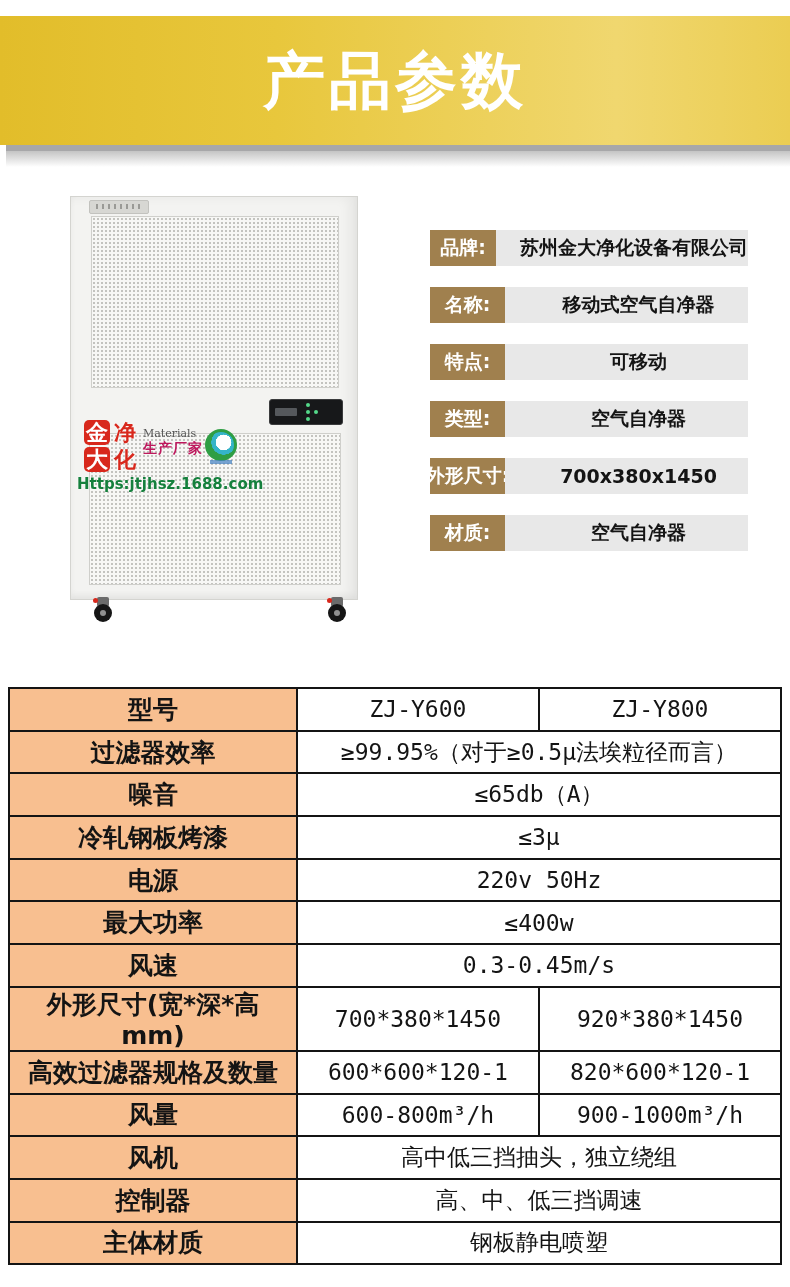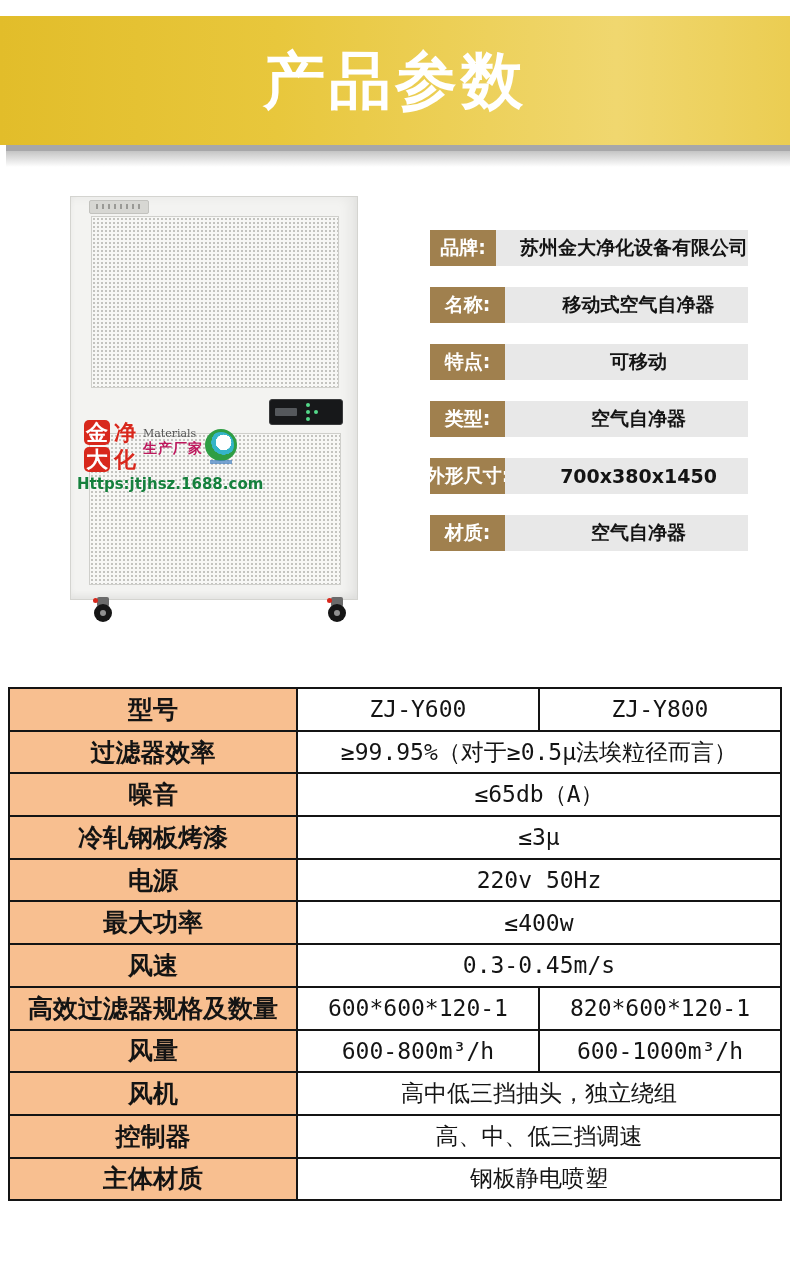--- a/index.html
+++ b/index.html
@@ -192,6 +192,11 @@
         <td class="val" colspan="2">0.3-0.45m/s</td>
       </tr>
       <tr>
+        <td class="lbl">外形尺寸(宽*深*高 mm)</td>
+        <td class="val">700*380*1450</td>
+        <td class="val">920*380*1450</td>
+      </tr>
+      <tr>
         <td class="lbl">高效过滤器规格及数量</td>
         <td class="val">600*600*120-1</td>
         <td class="val">820*600*120-1</td>

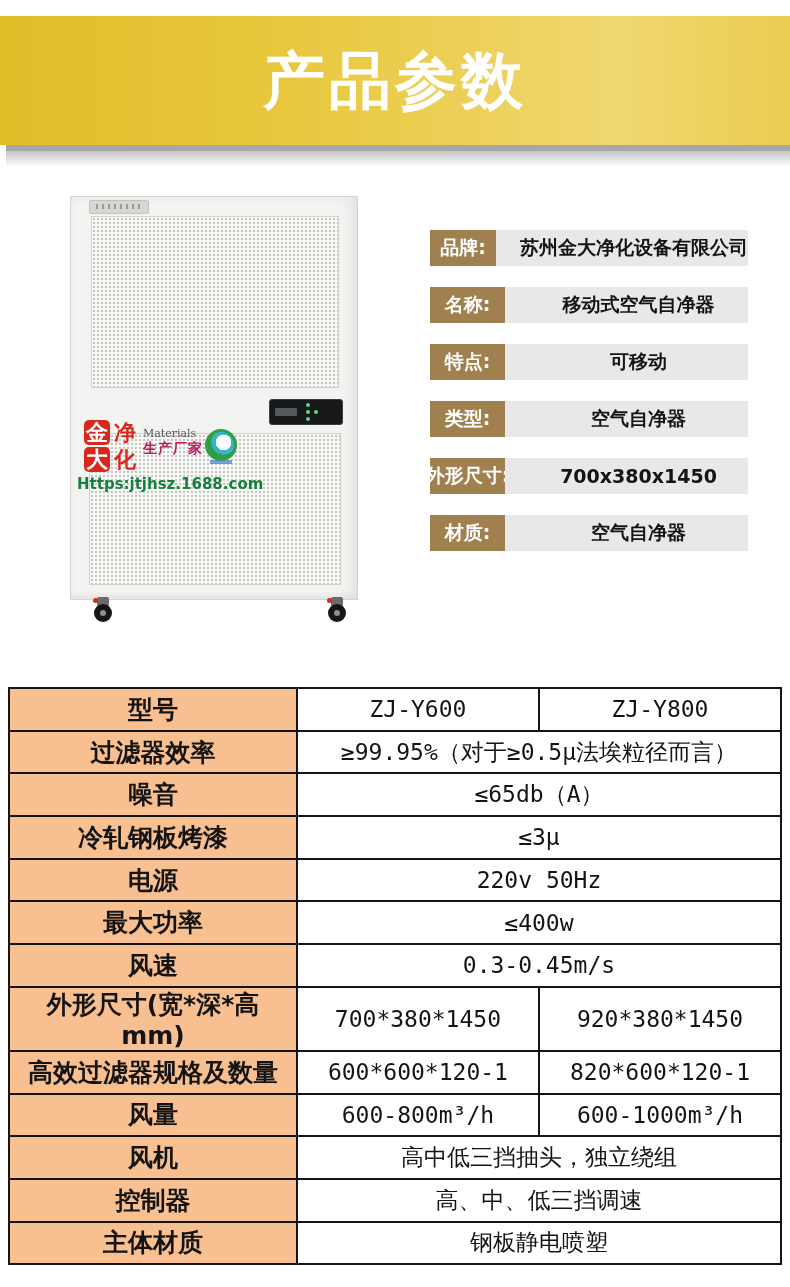--- a/index.html
+++ b/index.html
@@ -204,7 +204,7 @@
       <tr>
         <td class="lbl">风量</td>
         <td class="val">600-800m³/h</td>
-        <td class="val">600-1000m³/h</td>
+        <td class="val">900-1000m³/h</td>
       </tr>
       <tr>
         <td class="lbl">风机</td>

